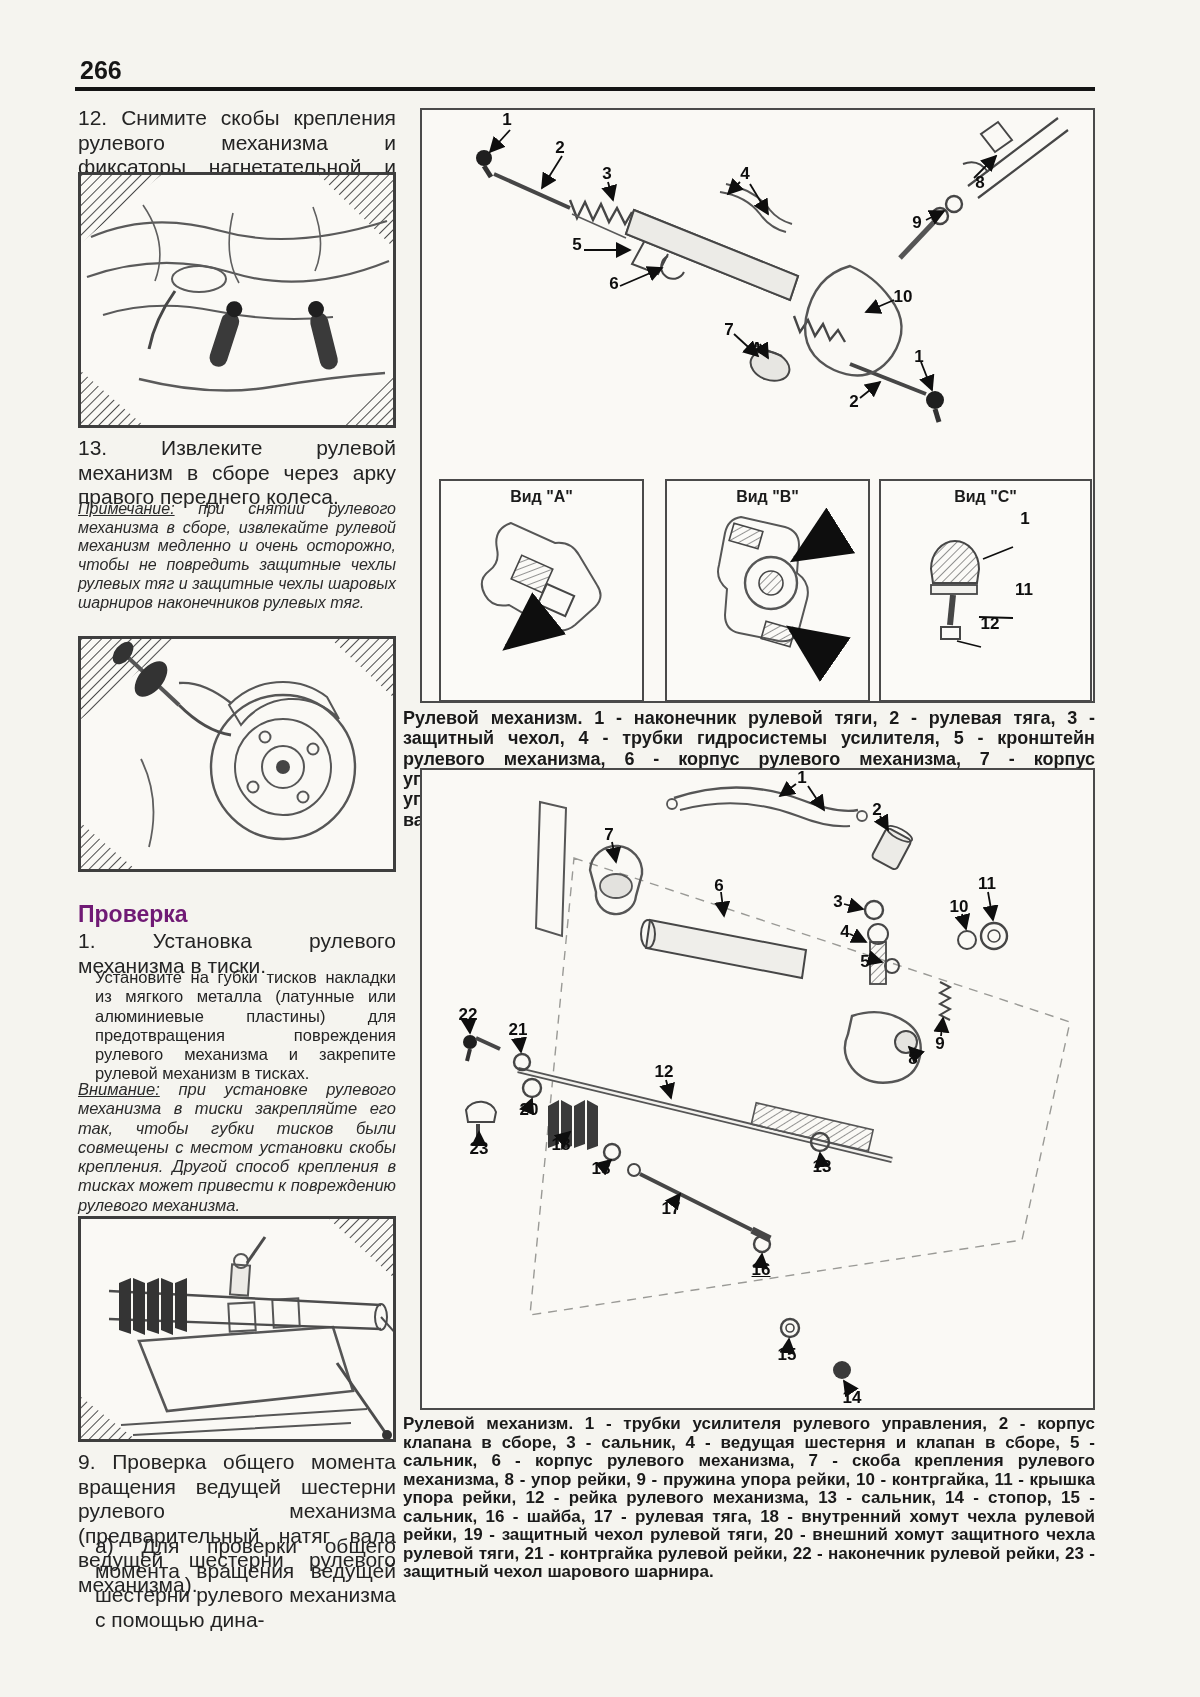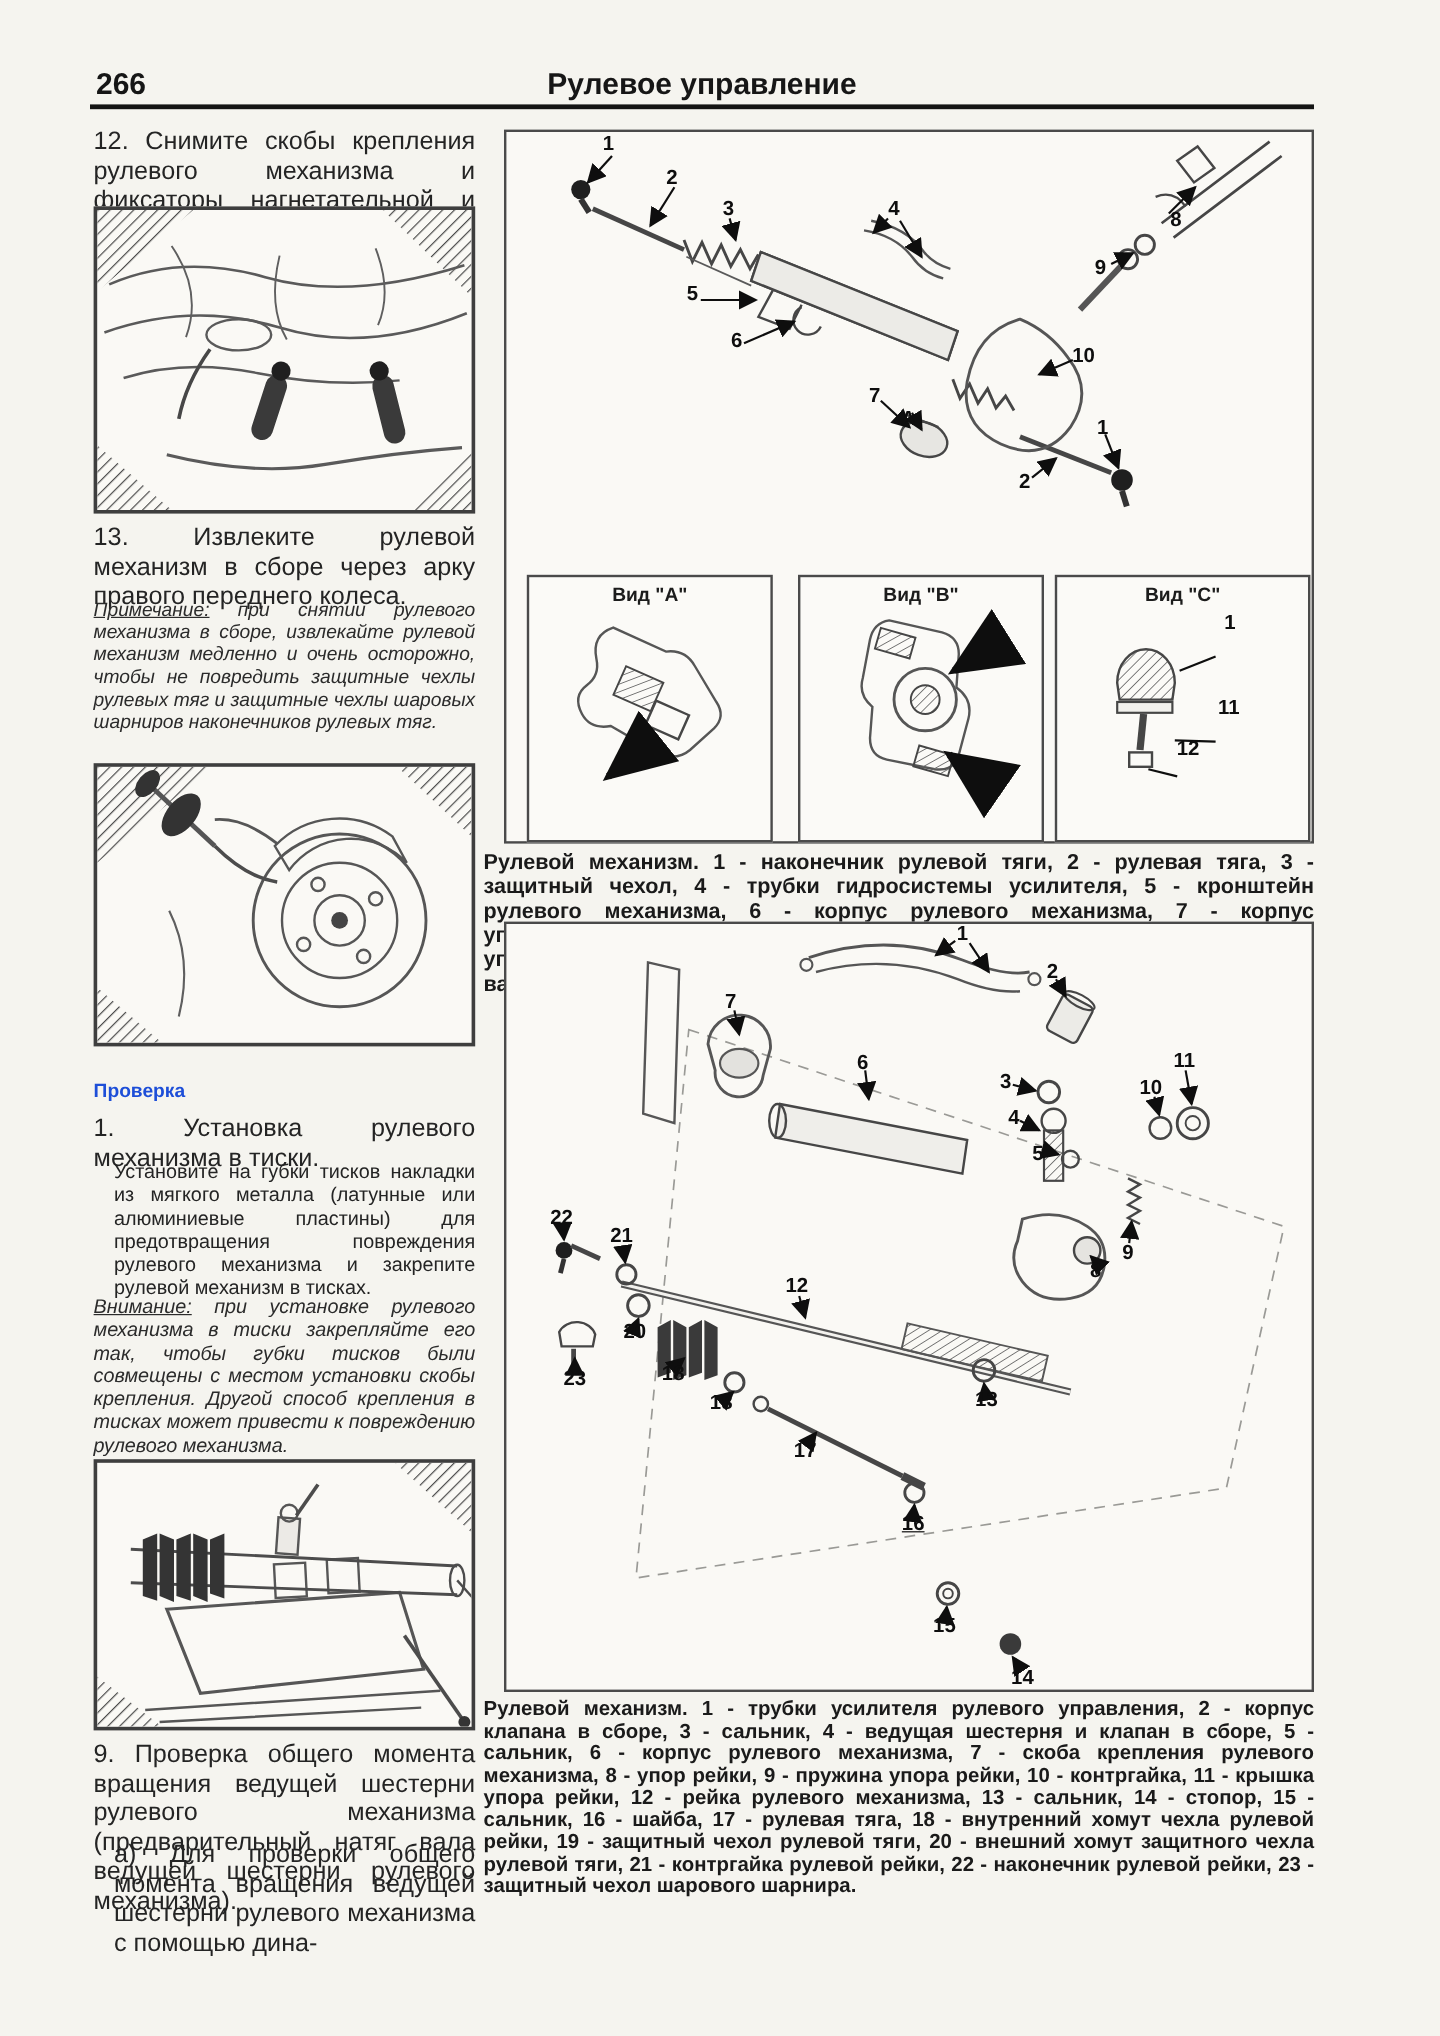--- a/index.html
+++ b/index.html
@@ -51,7 +51,6 @@
 <div class="page">
 
   <span class="abs page-number" style="left:80px;top:56px">266</span>
-  <div class="abs page-title" style="left:75px;top:56px;width:1020px">Рулевое управление</div>
   <div class="abs header-rule" style="left:75px;top:87px;width:1020px"></div>
 
   <p class="abs body-text" style="left:78px;top:106px;width:318px">12. Снимите скобы крепления рулевого механизма и фиксаторы нагнетательной и возвратной трубок.</p>

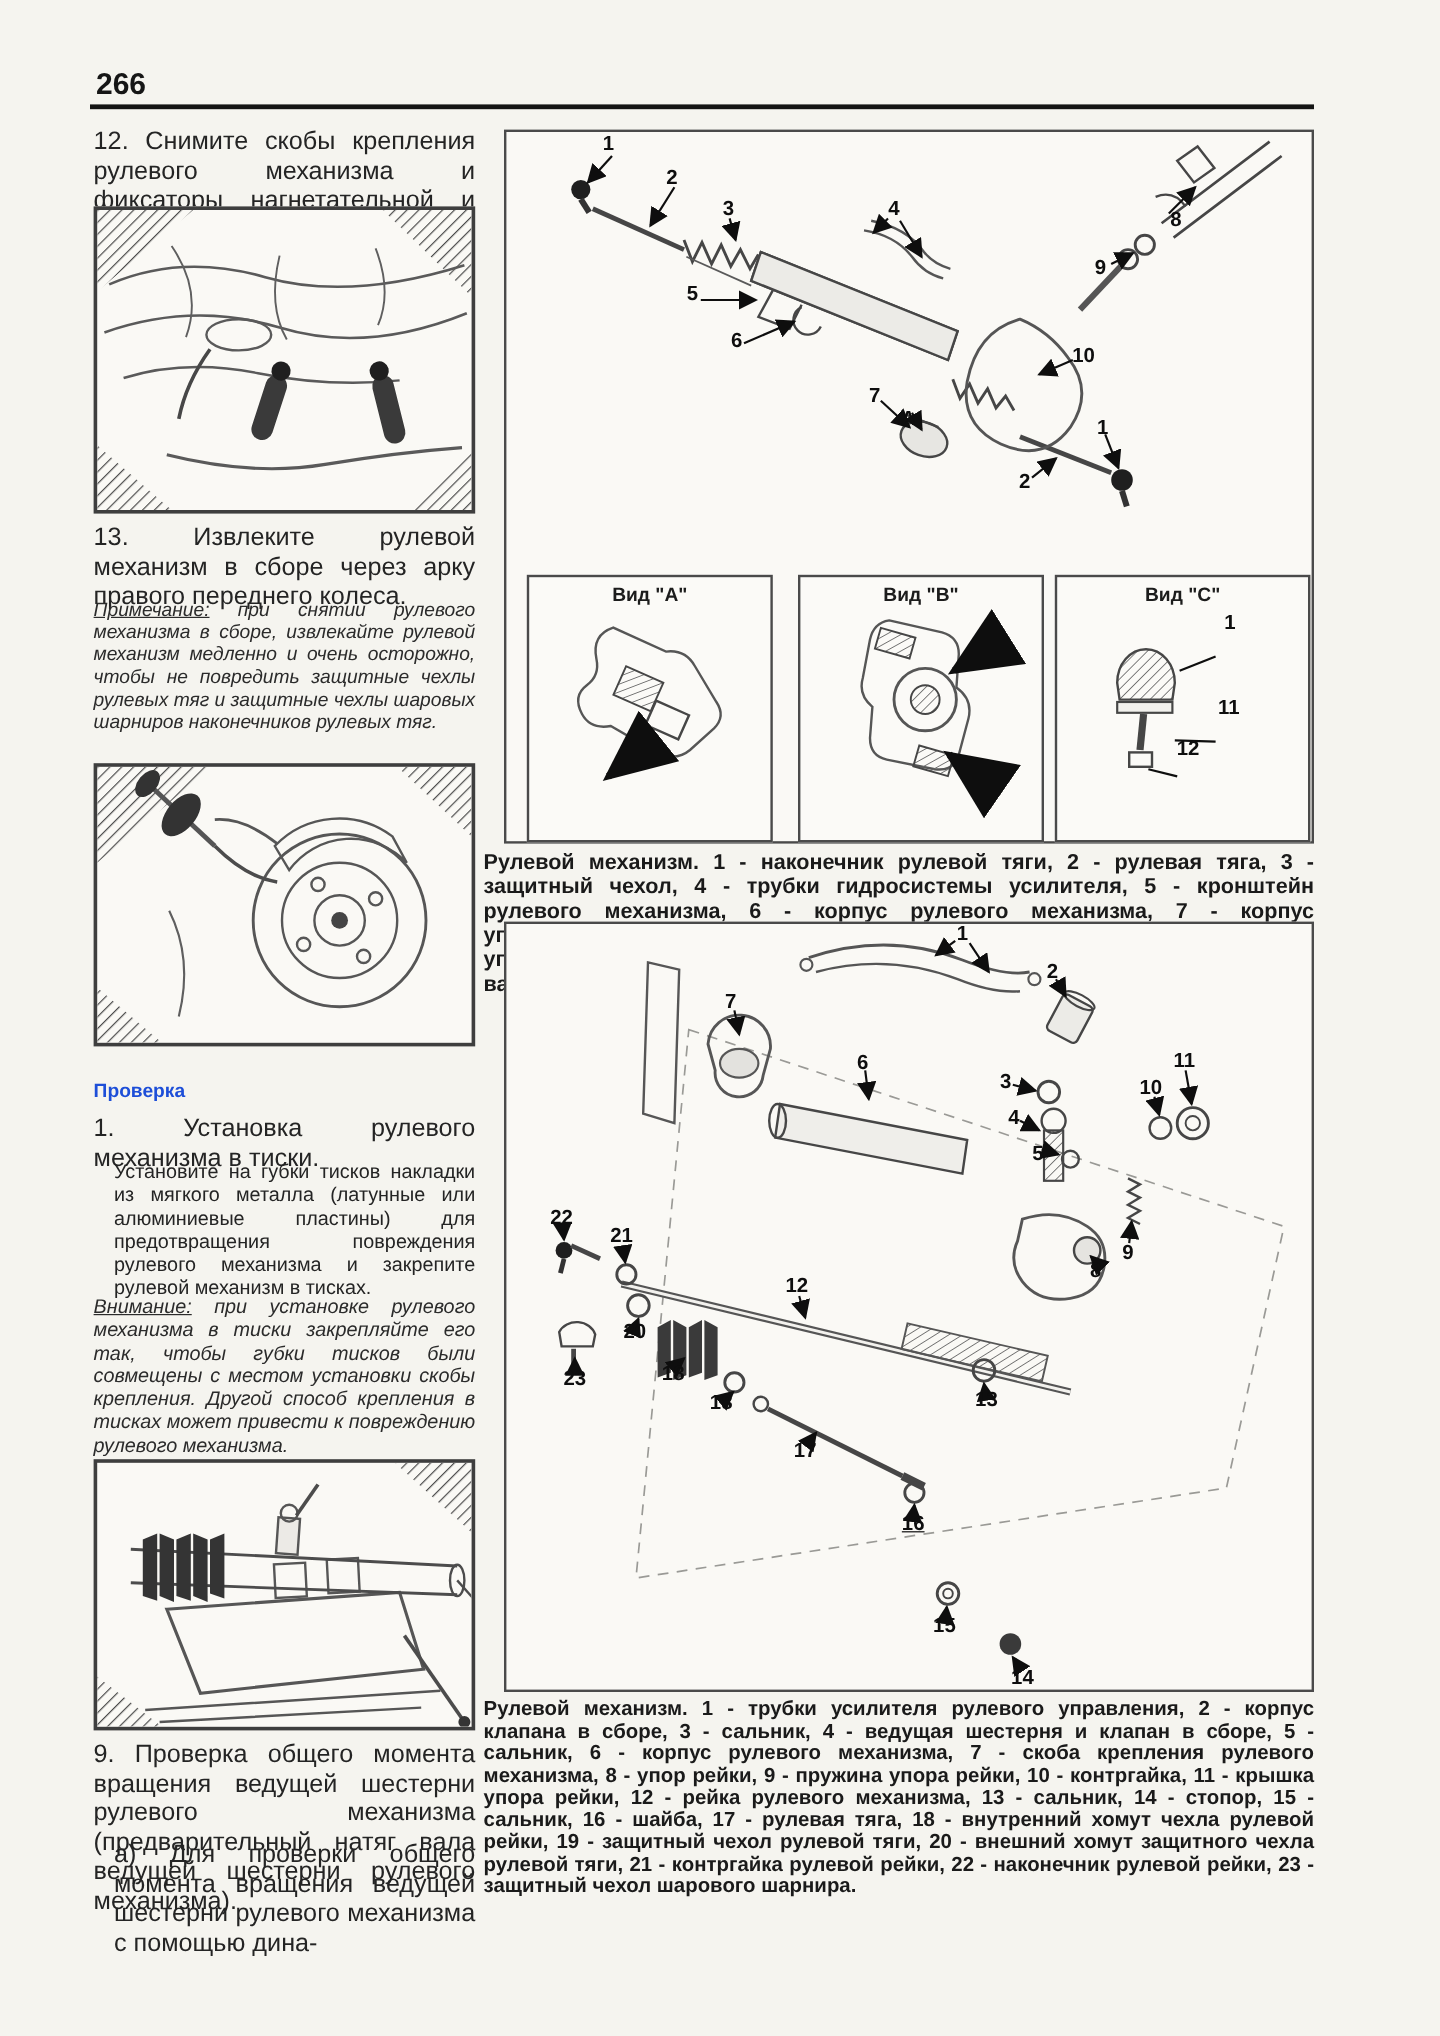--- a/index.html
+++ b/index.html
@@ -13,7 +13,7 @@
   .body-text{font-size:21px;line-height:1.17;text-align:justify;color:#242424}
   .italic-note{font-style:italic;font-size:16px;line-height:1.17;text-align:justify;color:#2b2b2b}
   .note-label{text-decoration:underline;font-style:italic}
-  .section-heading{font-size:16px;font-weight:bold;color:#1d4ed8}
+  .section-heading{font-size:23px;font-weight:bold;color:#701a75}
   .frame{border:3px solid #3e3e3e;background:#faf9f5;overflow:hidden}
   .diag-box{border:2px solid #4a4a4a;background:#faf9f5}
   .view-box{position:absolute;border:2px solid #4a4a4a;background:#fbfaf7}

